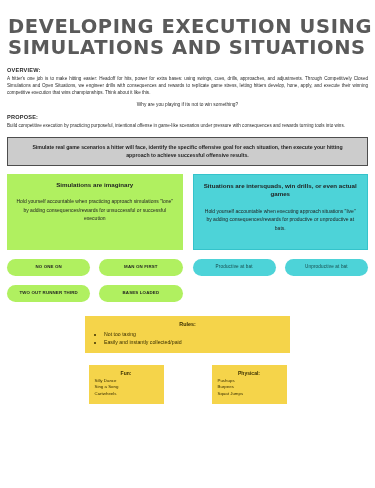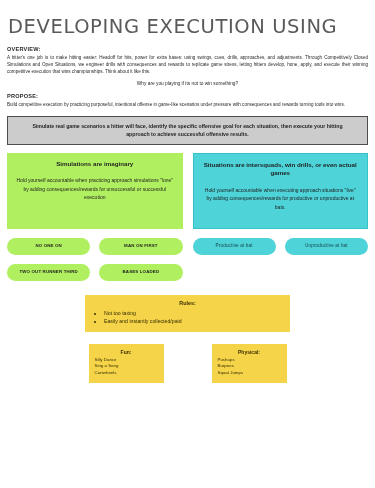--- a/index.html
+++ b/index.html
@@ -26,7 +26,7 @@
   }
   .title-line {
     font-family: "DejaVu Sans", sans-serif;
-    font-weight: normal;
+    font-weight: bold;
     font-size: 19.5px;
     letter-spacing: 0.6px;
     line-height: 21px;

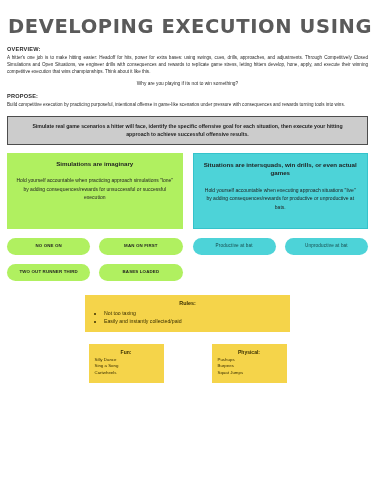--- a/index.html
+++ b/index.html
@@ -188,6 +188,7 @@
 
   <div class="title-block">
     <div class="title-line">DEVELOPING EXECUTION USING</div>
+    <div class="title-line">SIMULATIONS AND SITUATIONS</div>
   </div>
 
   <div class="section">

